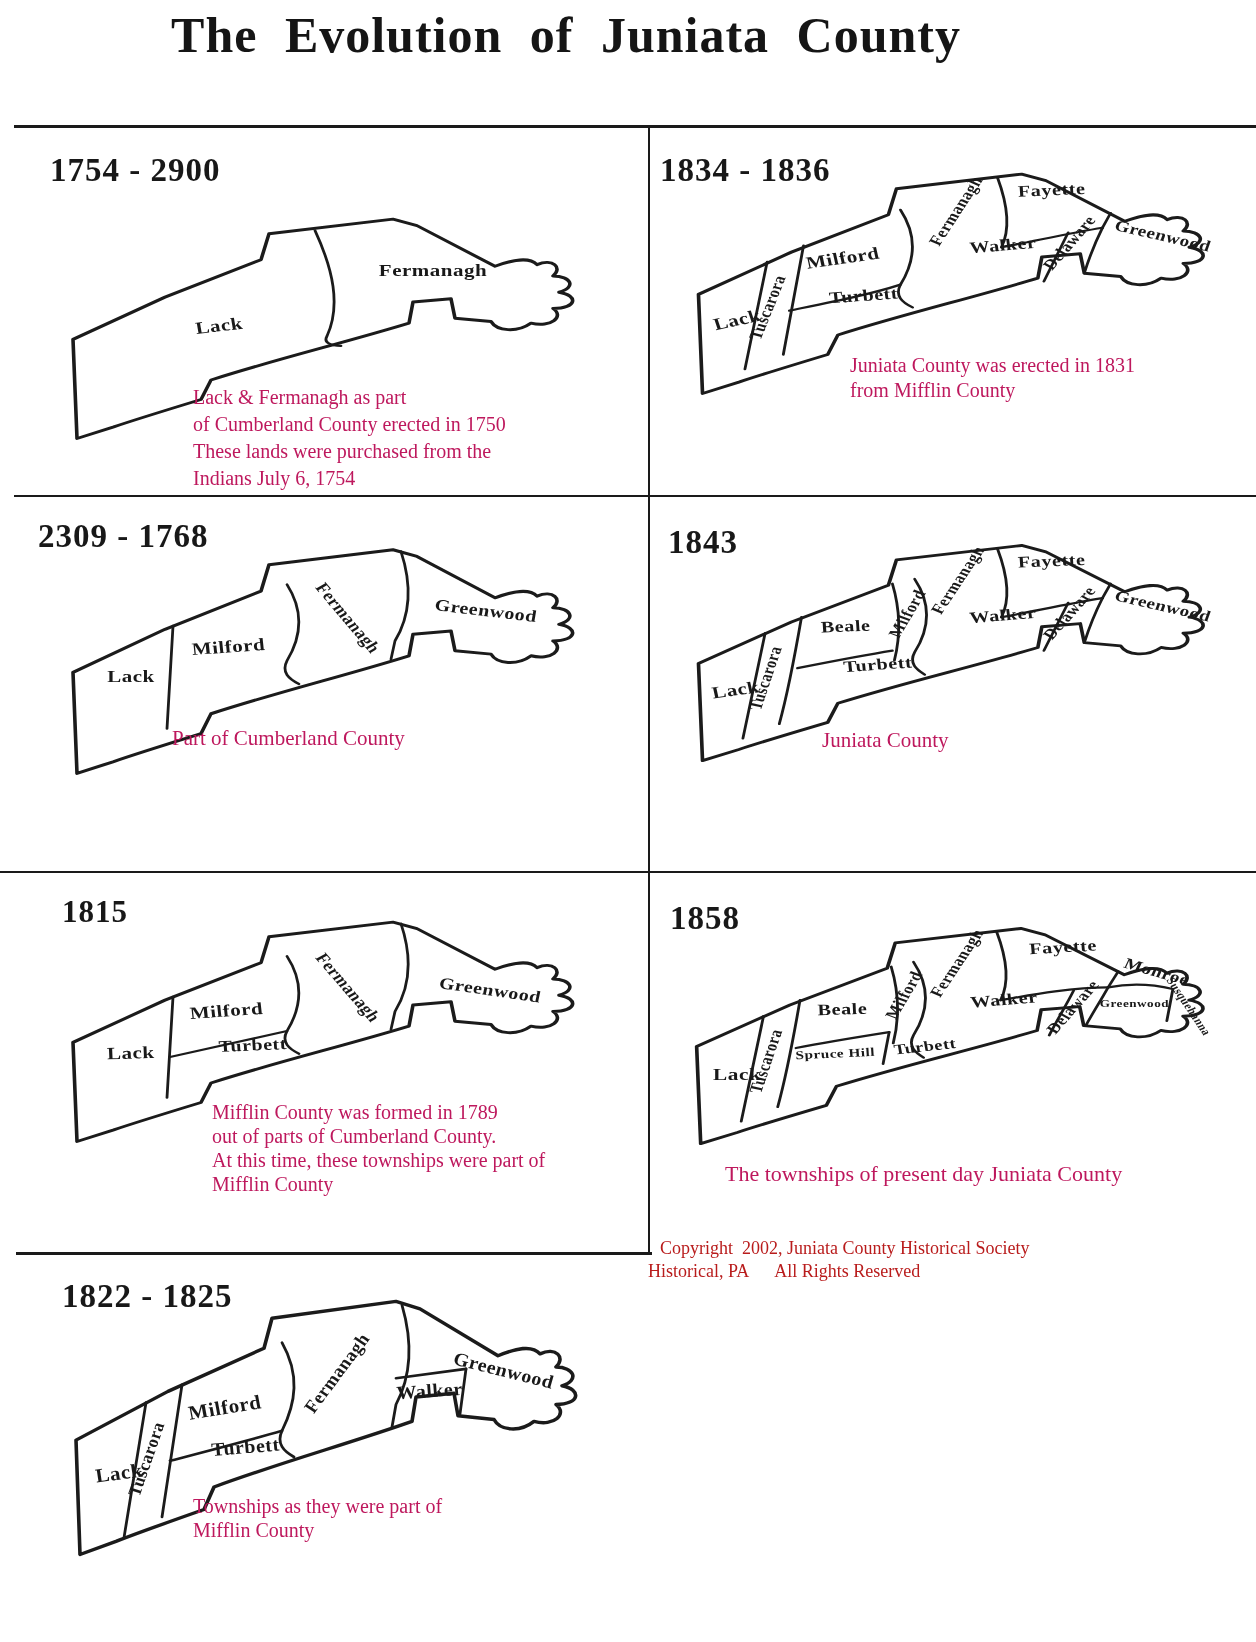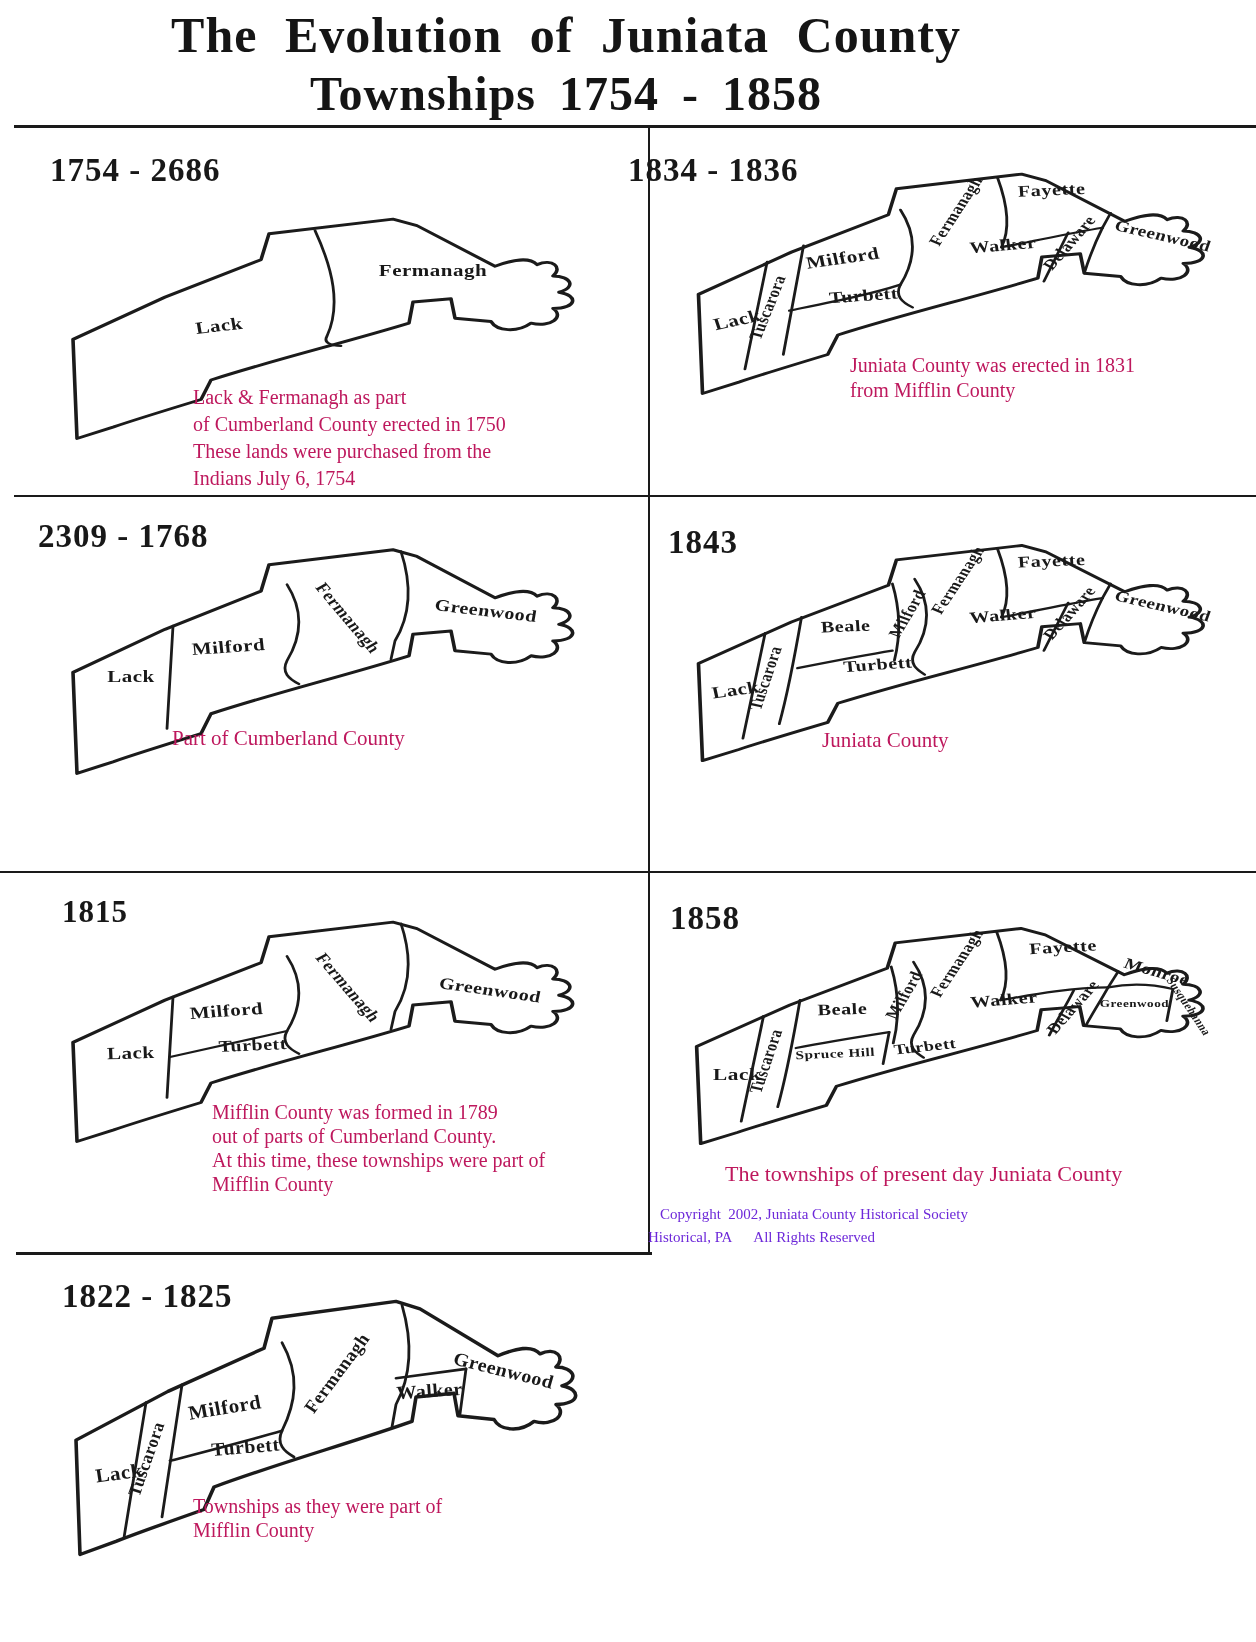--- a/index.html
+++ b/index.html
@@ -27,7 +27,6 @@
 <div id="page">
 
   <div class="title title1">The Evolution of Juniata County</div>
-  <div class="title title2">Townships 1754 - 1858</div>
 
   <div class="rule" style="left:14px;top:125px;width:1242px;height:3px;"></div>
   <div class="rule" style="left:14px;top:495px;width:1242px;height:2px;"></div>

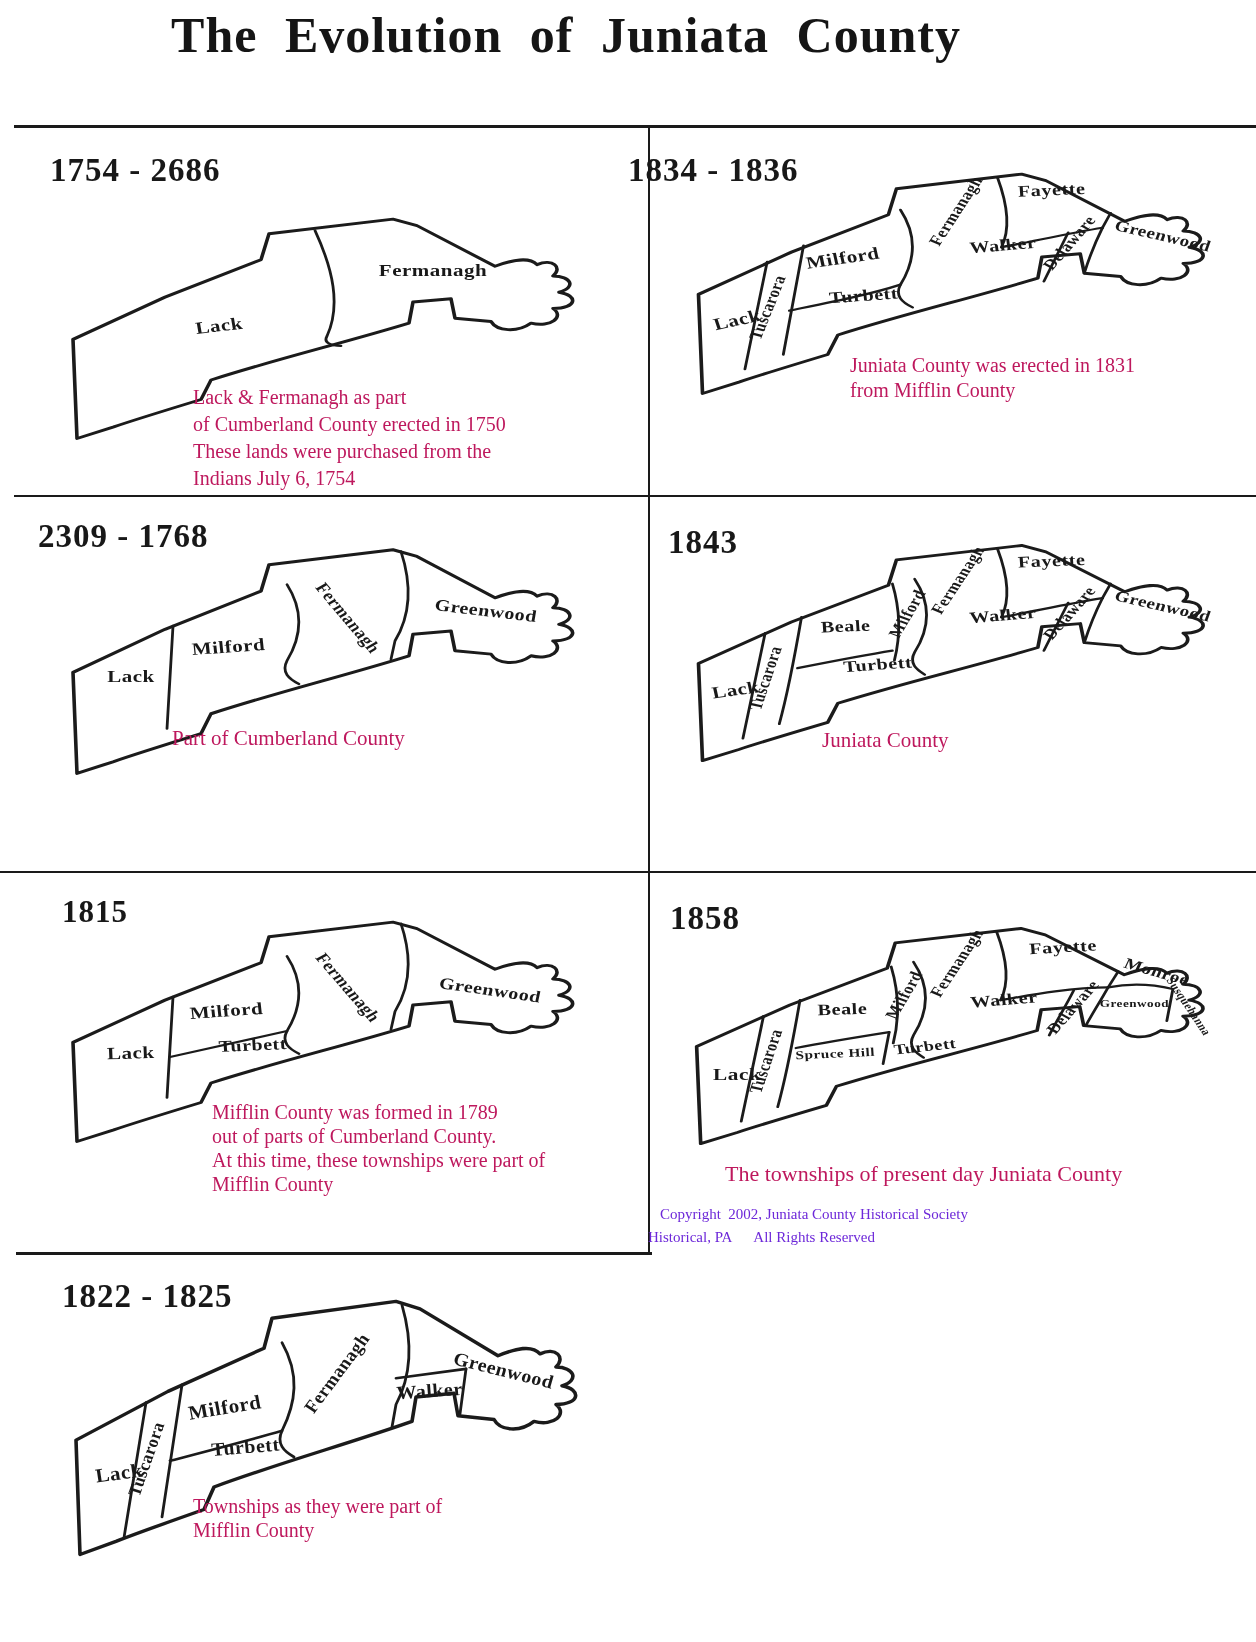--- a/index.html
+++ b/index.html
@@ -34,7 +34,7 @@
   <div class="rule" style="left:16px;top:1252px;width:636px;height:3px;"></div>
   <div class="rule" style="left:648px;top:125px;width:2px;height:1128px;"></div>
 
-  <div class="years" style="left:50px;top:152px;">1754 - 2686</div>
+  <div class="years" style="left:50px;top:152px;">1754 - 2900</div>
   <svg class="map" style="left:25px;top:185px;" width="600" height="260" viewBox="0 0 600 320" preserveAspectRatio="none">
     <path class="outline" d="M 48,190 L 140,138 L 236,92 L 244,60 L 368,42 L 392,50 L 470,100 C 488,92 504,88 512,98 C 528,90 538,102 528,112 C 546,112 552,126 534,132 C 554,136 552,152 528,152 C 540,162 526,176 506,170 C 492,182 472,180 466,168 L 430,164 L 426,140 L 388,144 L 384,170 C 320,194 252,214 186,240 L 176,264 C 144,276 112,288 88,298 L 52,312 Z"></path>
     <path class="inner" d="M 290,56 C 308,104 316,148 302,186 C 298,194 306,198 316,198"></path>

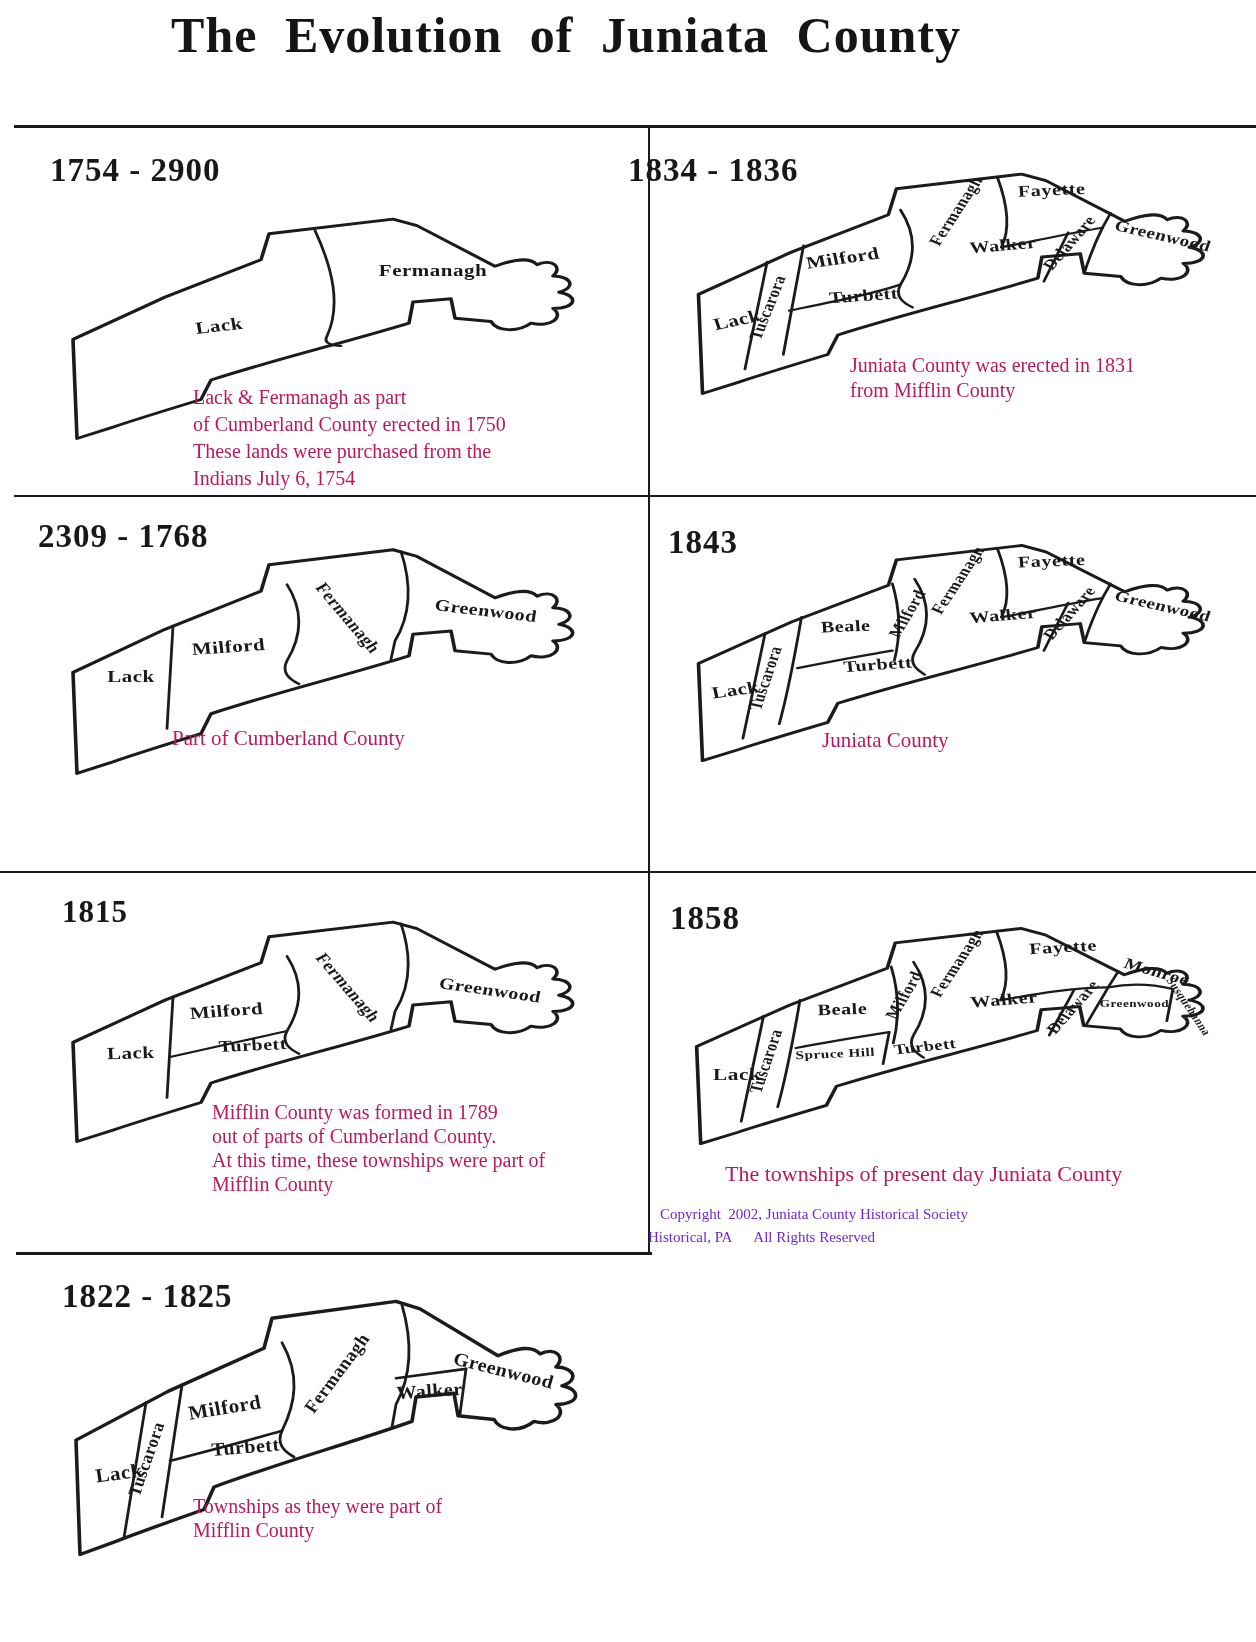--- a/index.html
+++ b/index.html
@@ -46,7 +46,7 @@
 These lands were purchased from the
 Indians July 6, 1754</div>
 
-  <div class="years" style="left:628px;top:152px;">1834 - 1836</div>
+  <div class="years" style="left:660px;top:152px;">1834 - 1836</div>
   <svg class="map" style="left:650px;top:140px;" width="606" height="260" viewBox="0 0 600 320" preserveAspectRatio="none">
     <path class="outline" d="M 48,190 L 140,138 L 236,92 L 244,60 L 368,42 L 392,50 L 470,100 C 488,92 504,88 512,98 C 528,90 538,102 528,112 C 546,112 552,126 534,132 C 554,136 552,152 528,152 C 540,162 526,176 506,170 C 492,182 472,180 466,168 L 430,164 L 426,140 L 388,144 L 384,170 C 320,194 252,214 186,240 L 176,264 C 144,276 112,288 88,298 L 52,312 Z"></path>
     <path class="inner" d="M 116,150 L 94,282"></path>

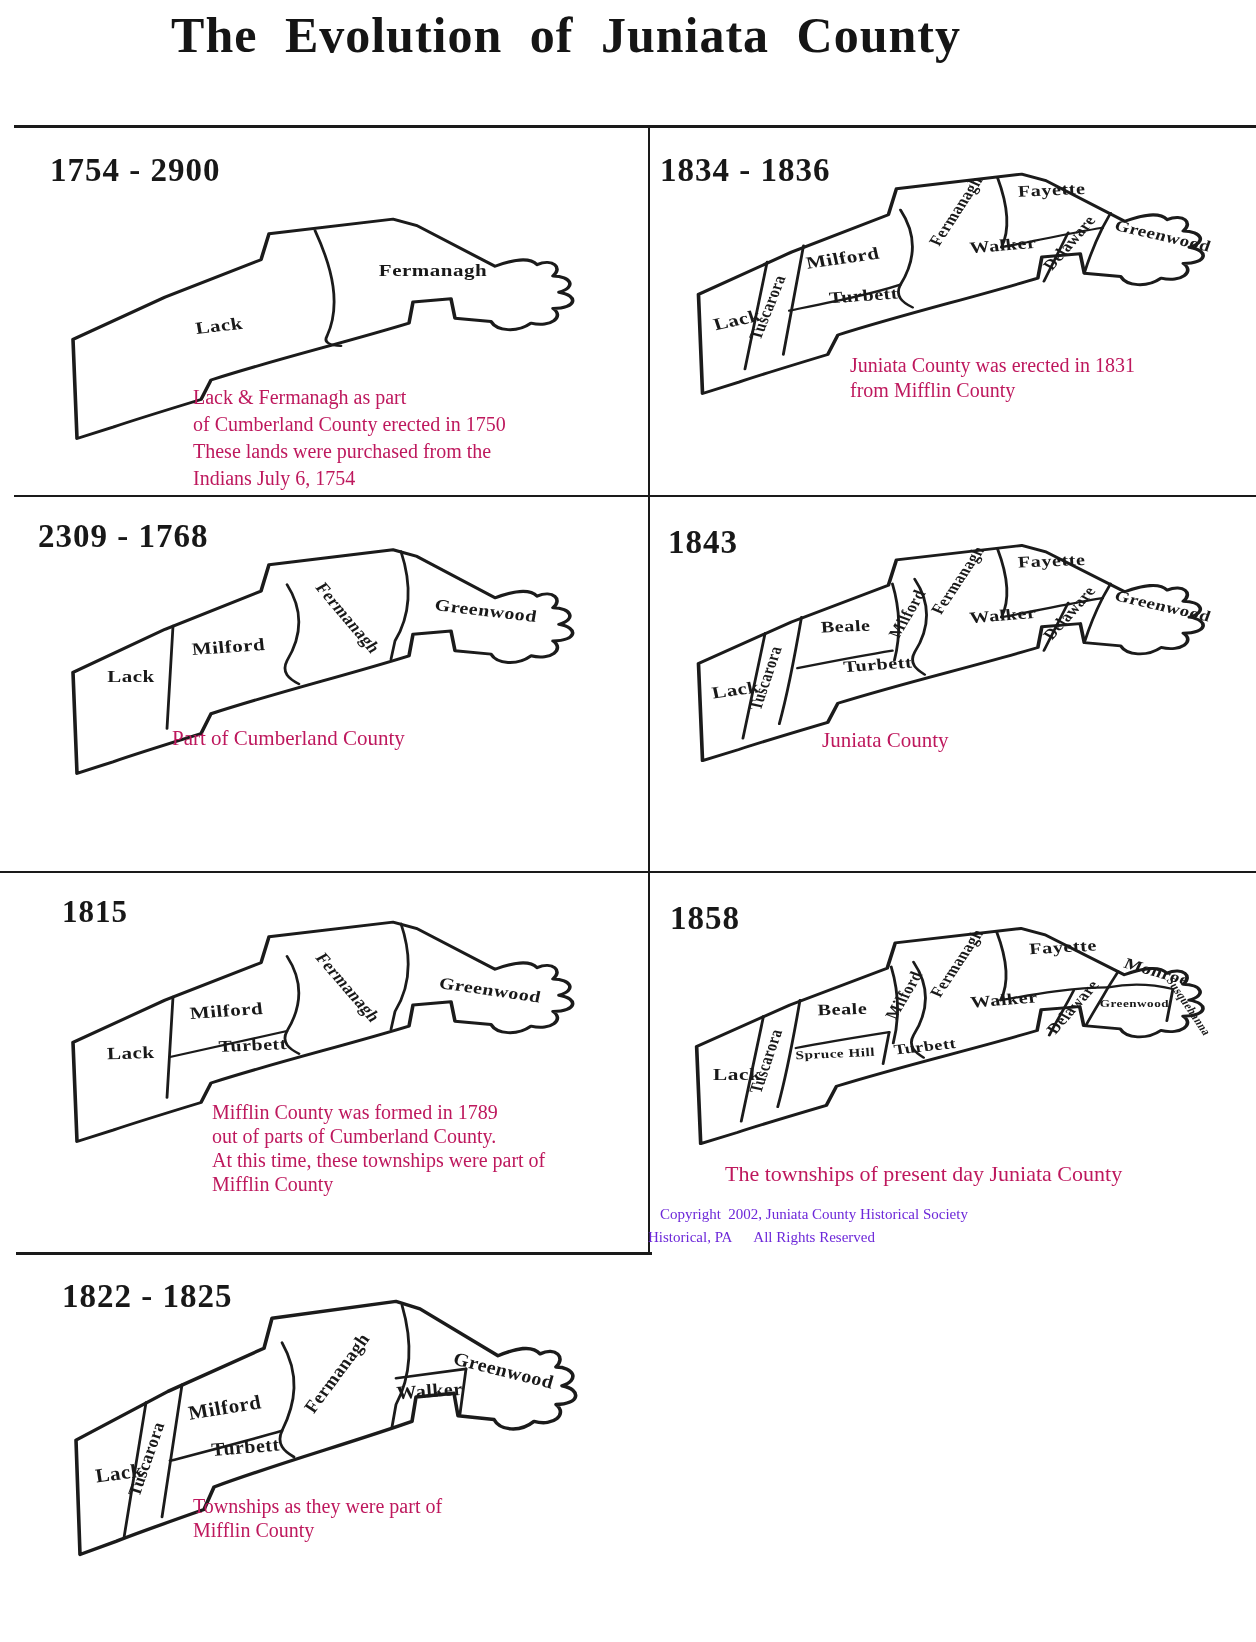--- a/index.html
+++ b/index.html
@@ -19,7 +19,7 @@
   .map .outline{stroke-width:3.6;}
   .map .inner{stroke-width:2.8;}
   .tl{fill:#191919;font-family:"Liberation Serif",serif;font-weight:bold;letter-spacing:0.5px;}
-  .copyright{position:absolute;font-size:15px;color:#6d28d9;white-space:pre-wrap;}
+  .copyright{position:absolute;font-size:18px;color:#b91c1c;white-space:pre-wrap;margin-top:32px;}
 </style>
 </head>
 <body>

